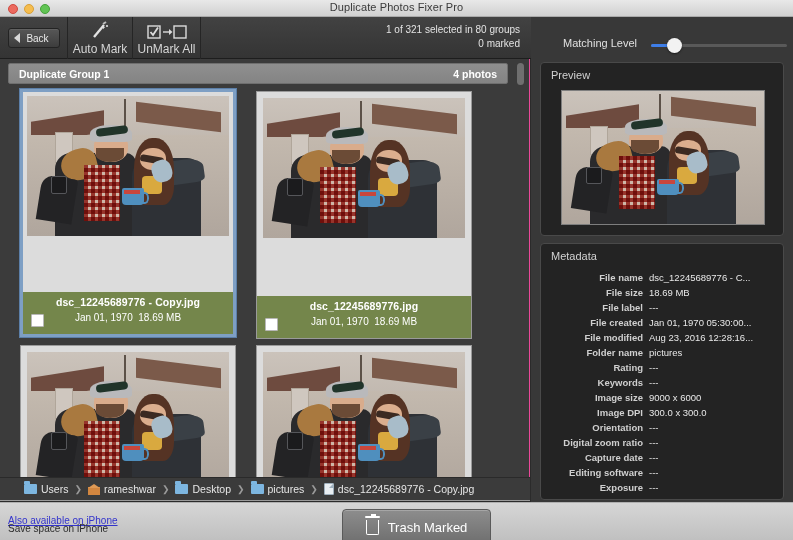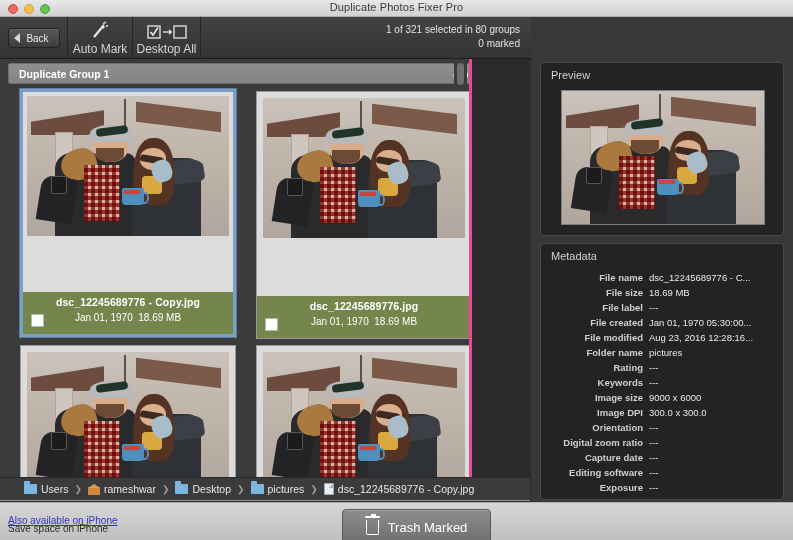--- a/index.html
+++ b/index.html
@@ -358,7 +358,7 @@
           <rect x="27" y="1" width="12" height="12" fill="none" stroke="#dcdcdc" stroke-width="1.4"></rect>
         </svg>
       </div>
-      <div class="tb-label">Desktop All</div>
+      <div class="tb-label">UnMark All</div>
     </div>
 
     <div class="tb-cell cell-status noborder">

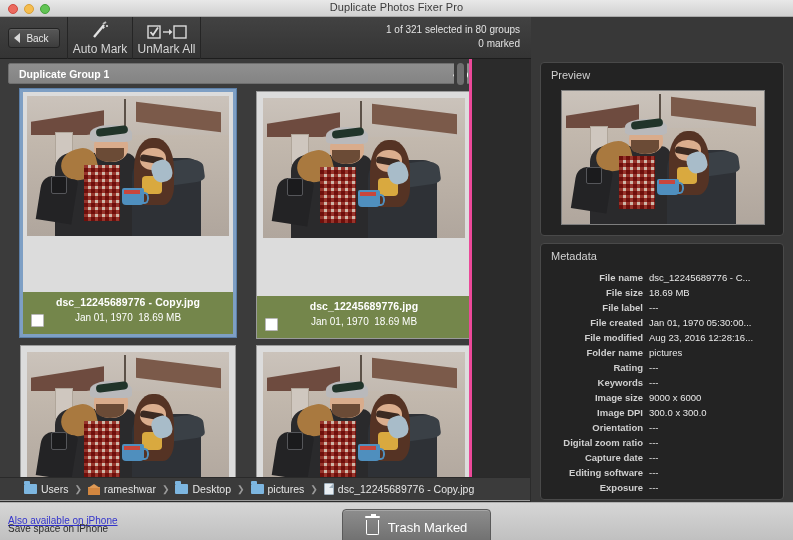--- a/index.html
+++ b/index.html
@@ -550,6 +550,13 @@
 
   <div class="right-pane">
 
+    <div class="slider-row">
+      <div class="slider-label">Matching Level</div>
+      <div class="slider-track">
+        <div class="slider-fill" style="width: 23.12px; background: rgb(62, 126, 232);"></div>
+        <div class="slider-thumb" style="left: 15.62px;"></div>
+      </div>
+    </div>
 
     <div class="panel panel-preview">
       <div class="panel-title">Preview</div>

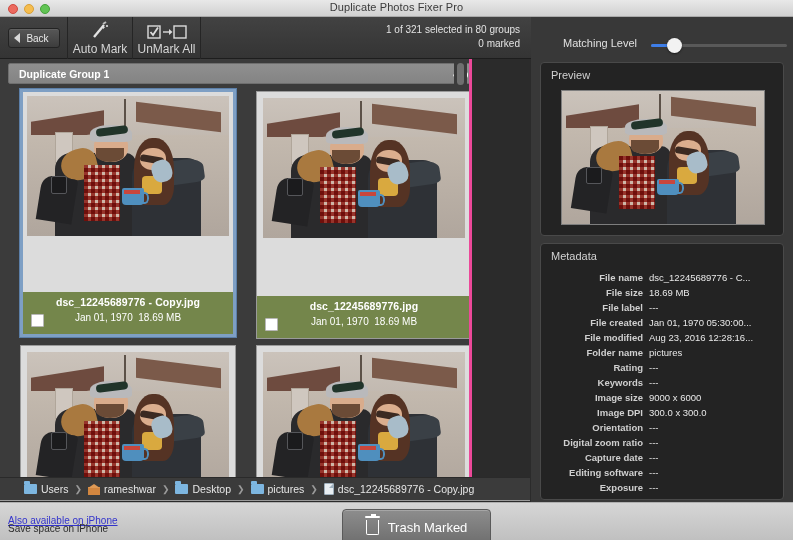--- a/index.html
+++ b/index.html
@@ -77,9 +77,9 @@
 
   
   .left-pane {
-    position: absolute; top: 59px; left: 0; width: 472px; height: 418px;
+    position: absolute; top: 59px; left: 0; width: 530px; height: 418px;
     background: #3b3b3b;
-    border-right: 3px solid #ec4899;
+    border-right: 1px solid #ec4899;
     overflow: hidden;
   }
   .group-header {

